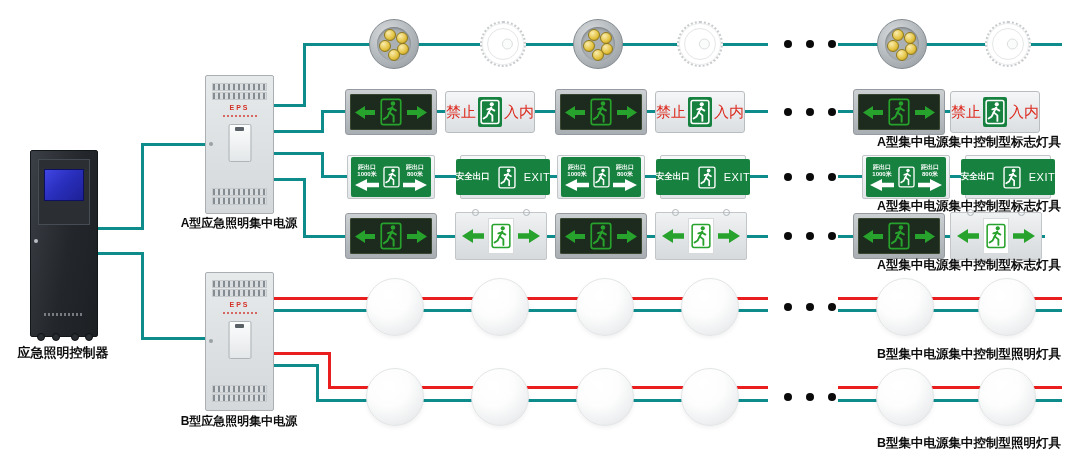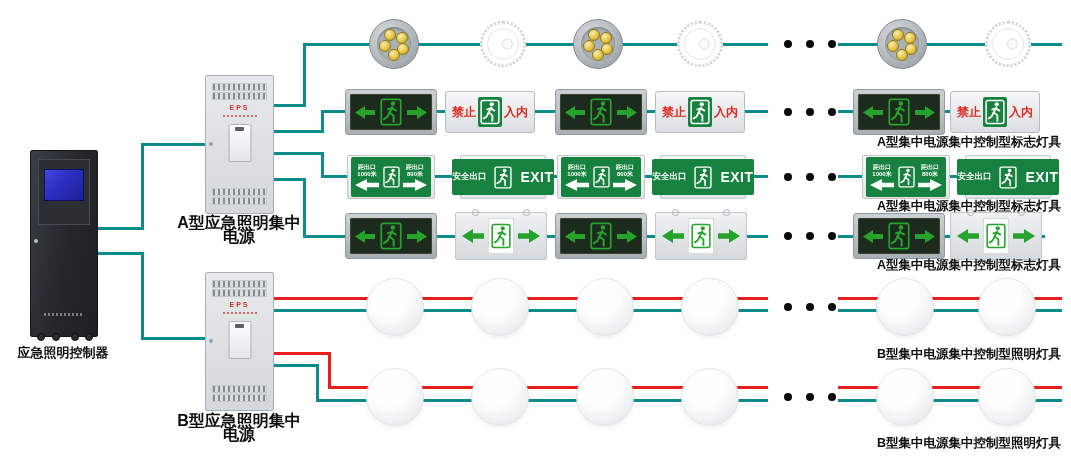--- a/index.html
+++ b/index.html
@@ -73,7 +73,7 @@
   .exit_dark .arr{width:20px;height:13px;} .exit_dark .doorman{width:22px;height:28px;}
   .no_entry{width:90px;height:42px;gap:2px;border-radius:3px;border:1px solid #b8bdc0;
     background:linear-gradient(180deg,#f4f6f7,#dcdfe2);}
-  .ne-t{font-size:12px;font-weight:700;color:var(--alert);}
+  .ne-t{font-size:15px;font-weight:400;color:var(--alert);}
   .ne-box{width:24px;height:30px;background:var(--pgreen);border-radius:2px;display:flex;
     align-items:center;justify-content:center;}
   .ne-box .doorman{width:20px;height:26px;}

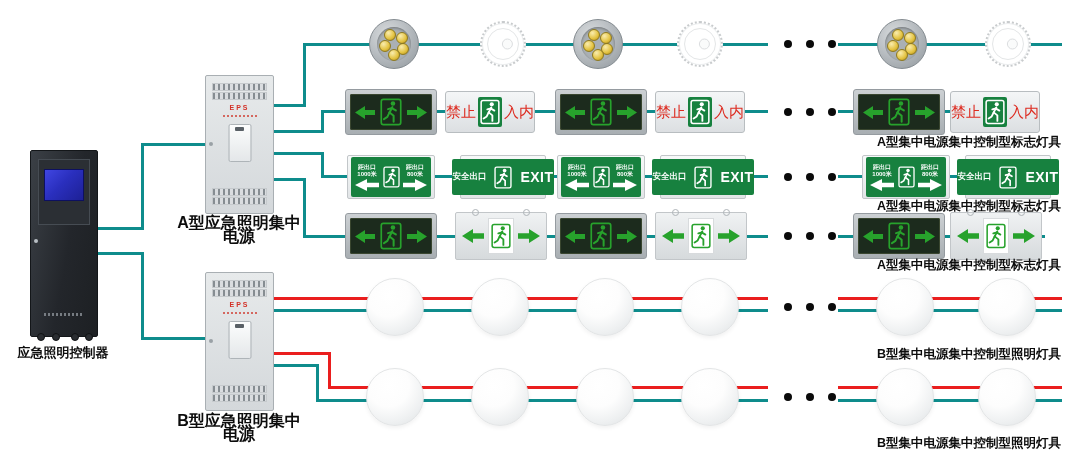--- a/index.html
+++ b/index.html
@@ -87,7 +87,7 @@
     background:linear-gradient(180deg,#f7f9f9,#e2e5e7);}
   .exit_cn .pan{gap:8px;}
   .cn{font-size:8.5px;font-weight:700;color:#fff;white-space:nowrap;}
-  .en{font-size:14px;font-weight:700;color:#fff;letter-spacing:.5px;}
+  .en{font-size:11px;font-weight:400;color:#fff;letter-spacing:.5px;}
   .exit_cn .doorman{width:18px;height:27px;}
   .exit_hanging{width:92px;height:48px;gap:4px;border-radius:2px;border:1px solid #c2c6c9;
     background:linear-gradient(180deg,#f0f2f3,#d6dadc);}

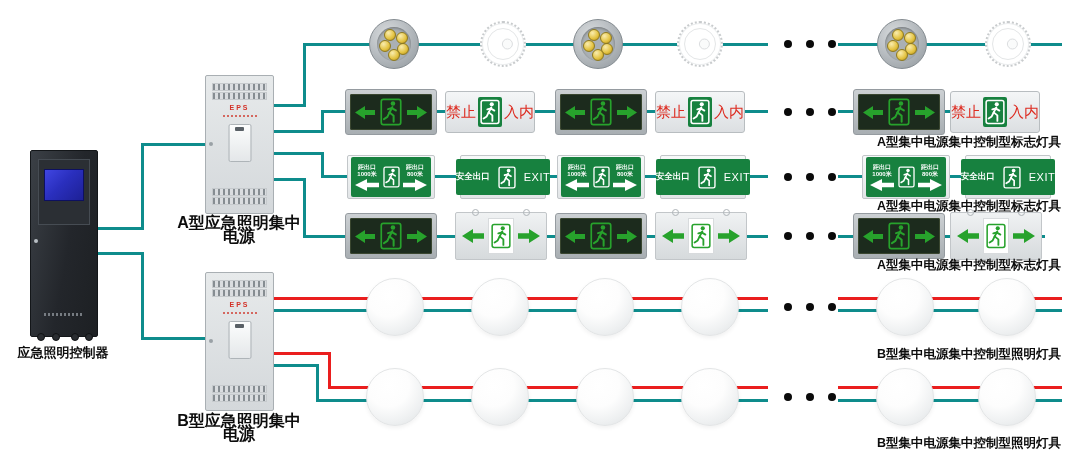--- a/index.html
+++ b/index.html
@@ -7,7 +7,7 @@
           font-family:"Liberation Sans", sans-serif;}
   .wire{position:absolute;z-index:1;}
   .dev{position:absolute;z-index:2;box-sizing:border-box;}
-  .lbl{position:absolute;z-index:3;font-weight:700;color:#0c0c0c;font-size:16px;line-height:14px;}
+  .lbl{position:absolute;z-index:3;font-weight:700;color:#0c0c0c;font-size:12px;line-height:14px;}
   .ctrl-lbl{left:3px;top:346px;width:120px;text-align:center;font-size:13px;}
   .cab-lbl{width:134px;text-align:center;}
   .cab-lbl-a{left:172px;top:216px;}

